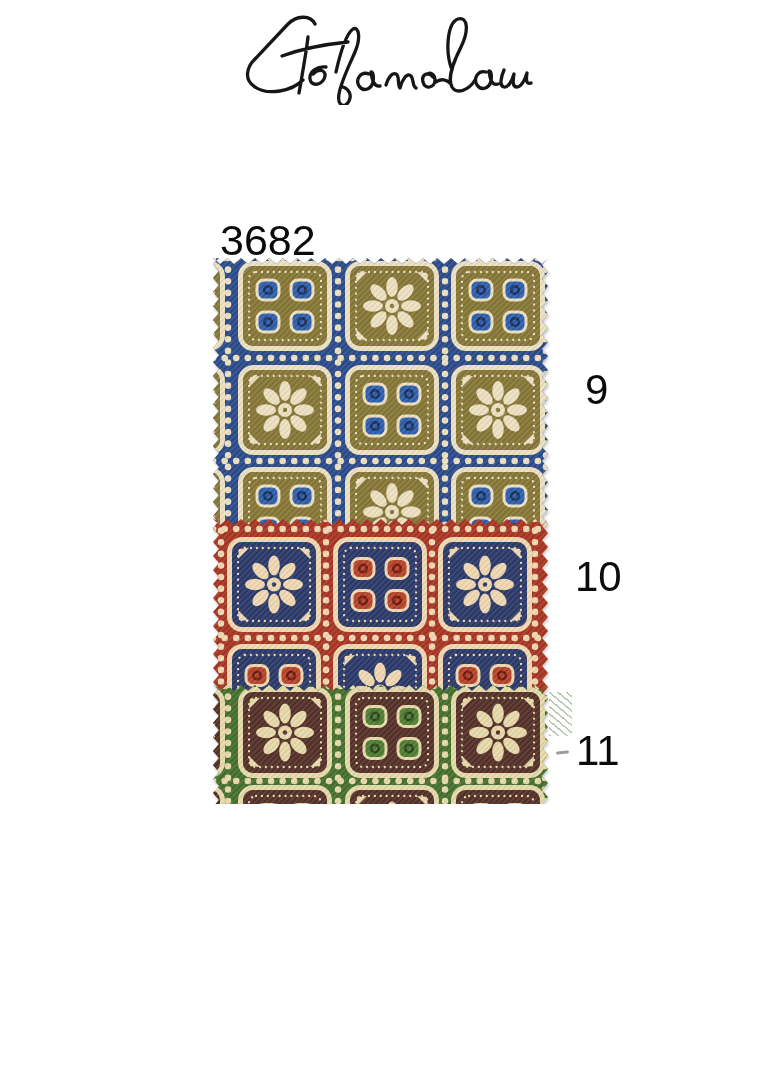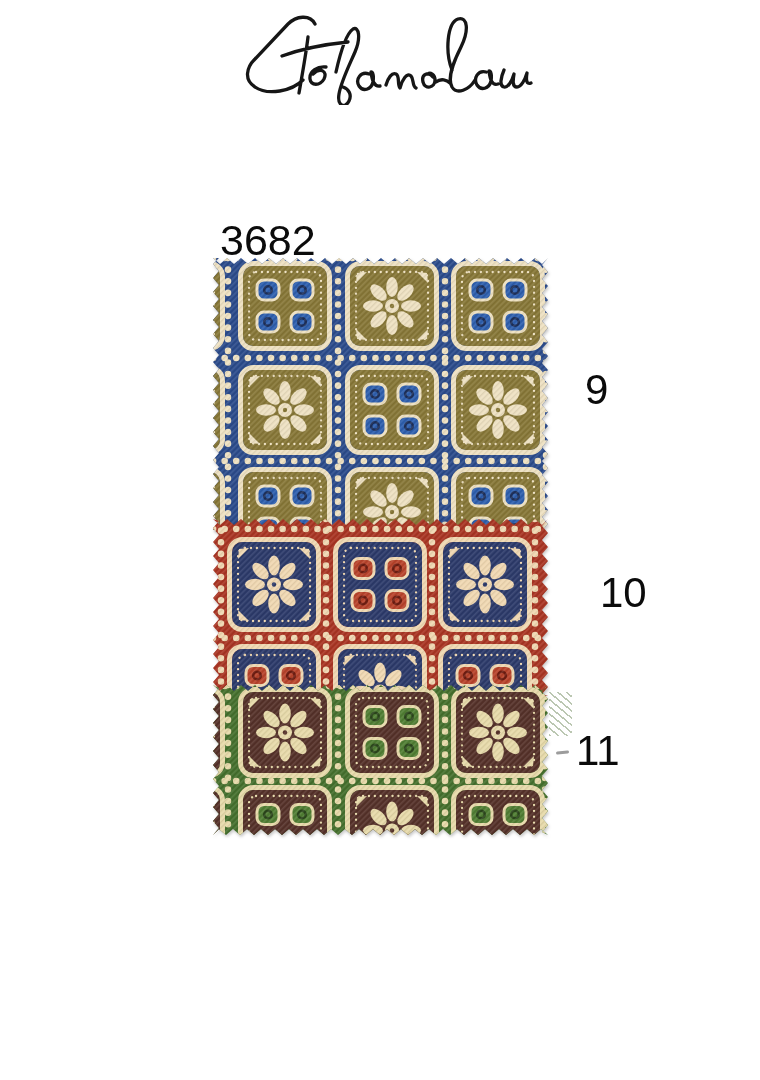--- a/index.html
+++ b/index.html
@@ -4,7 +4,7 @@
 <style>
   html,body{margin:0;padding:0;background:#ffffff;}
   .page{
-    position:relative;width:760px;height:1080px;background:#ffffff;
+    position:relative;width:760px;height:804px;background:#ffffff;
     overflow:hidden;font-family:"Liberation Sans","DejaVu Sans",sans-serif;
   }
   .signature{position:absolute;left:240px;top:10px;width:300px;height:95px;}

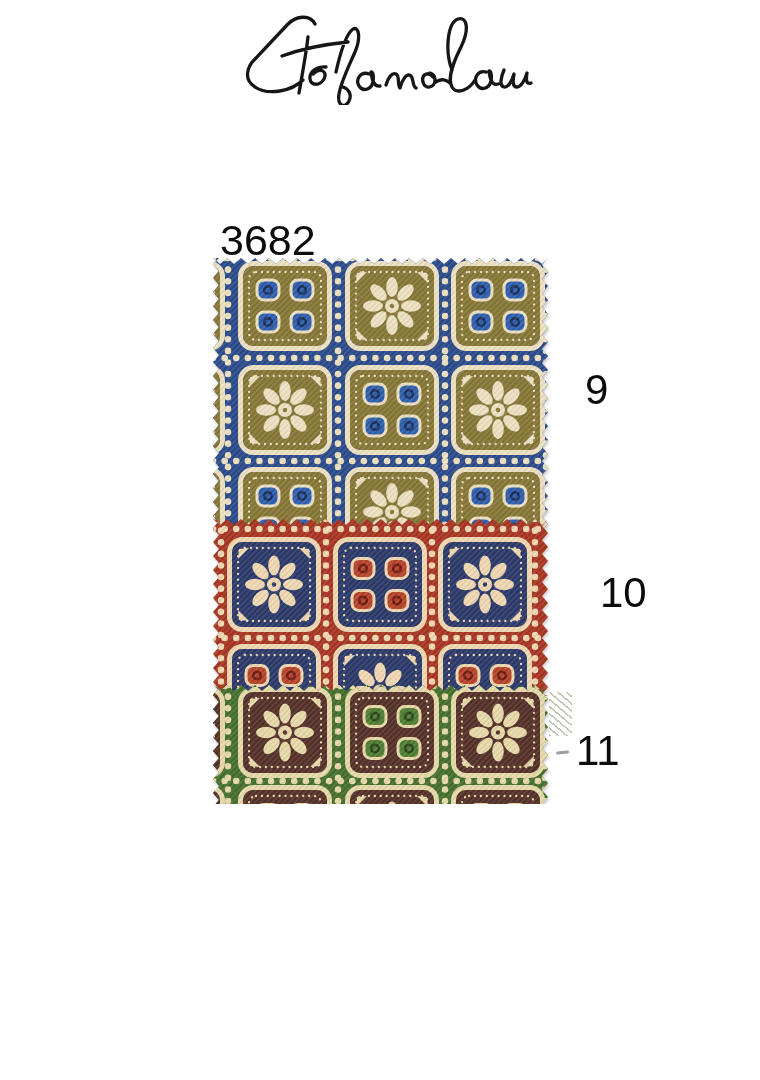--- a/index.html
+++ b/index.html
@@ -19,7 +19,7 @@
   figure.s2{left:213px;top:685px;}
   .swatch-label{position:absolute;font-size:42px;line-height:1;color:#0b0b0b;}
   .l0{left:585px;top:369px;}
-  .l1{left:600px;top:556px;margin-top:16px;}
+  .l1{left:575px;top:556px;}
   .l2{left:576px;top:730px;text-align:center;}
   .fray{
     position:absolute;left:549px;top:692px;width:23px;height:44px;

